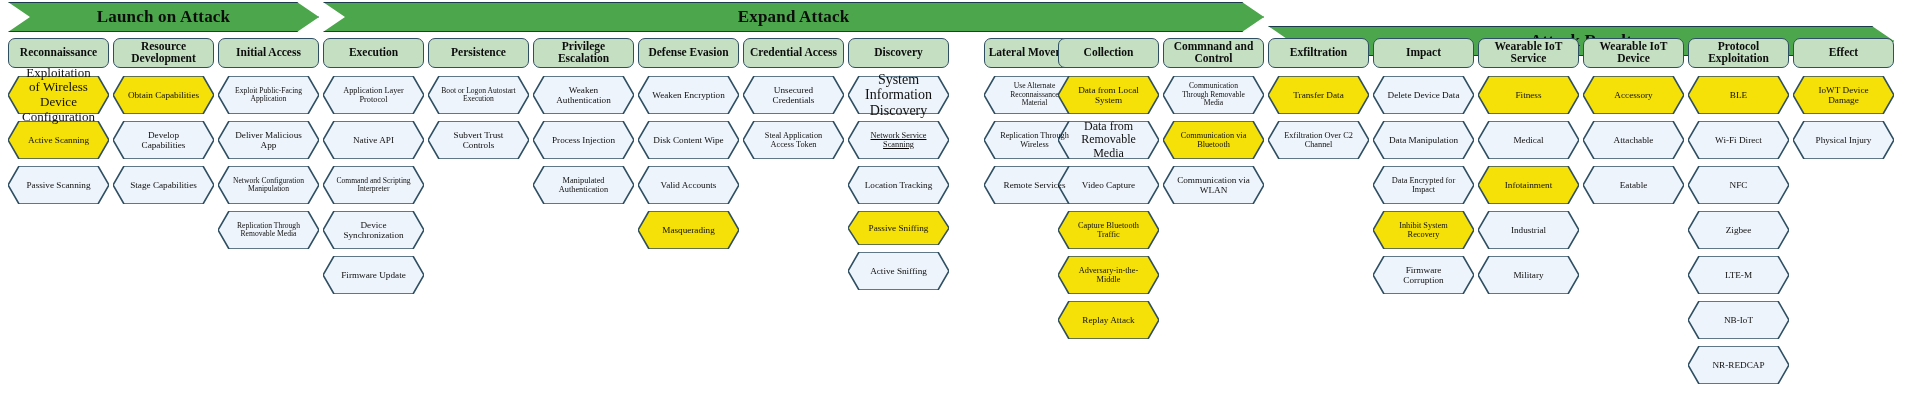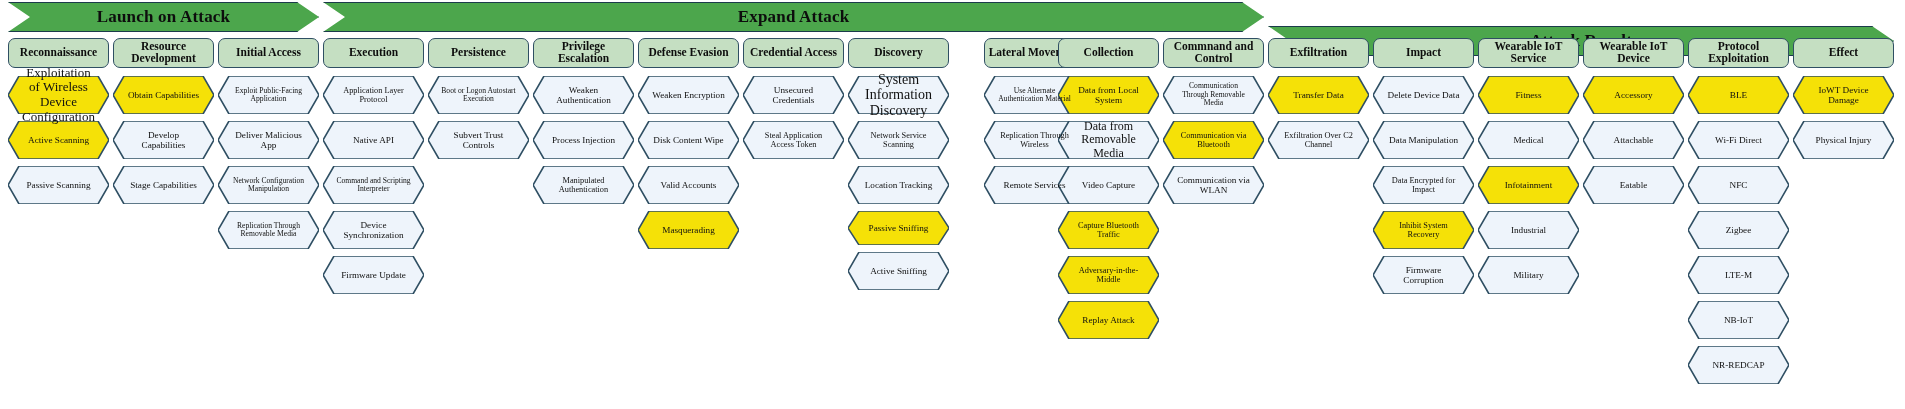--- a/index.html
+++ b/index.html
@@ -307,7 +307,7 @@
           <svg viewBox="0 0 101 38" preserveAspectRatio="none">
             <polygon points="0,19 11,0 90,0 101,19 90,38 11,38" fill="#eef4fb" stroke="#2f4f63" stroke-width="1.6" stroke-linejoin="round"></polygon>
           </svg>
-          <span style="font-size: 7.6px;">Use Alternate Authentication Material</span>
+          <span style="font-size: 7.6px;">Use Alternate Reconnaissance Material</span>
         </div>
         <div class="hex" style="height: 38px;">
           <svg viewBox="0 0 101 38" preserveAspectRatio="none">

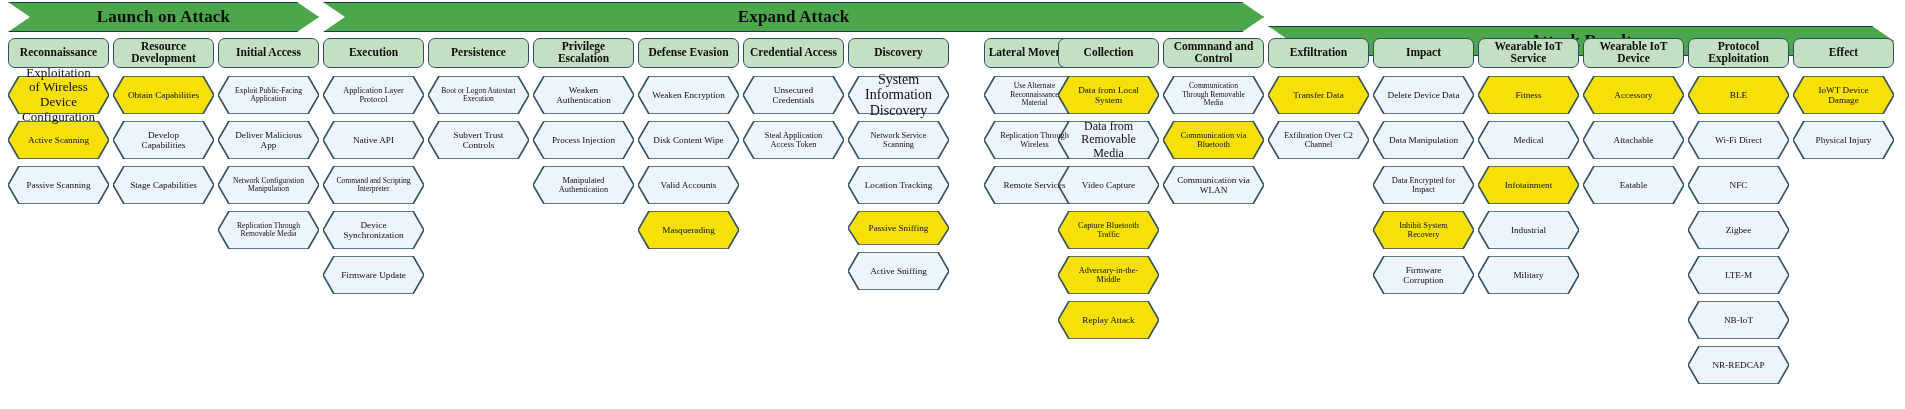--- a/index.html
+++ b/index.html
@@ -272,7 +272,7 @@
           </svg>
           <span style="font-size: 14px;">System Information Discovery</span>
         </div>
-        <div class="hex" style="height: 38px;">
+        <div class="hex" style="height: 38px; text-decoration: underline;">
           <svg viewBox="0 0 101 38" preserveAspectRatio="none">
             <polygon points="0,19 11,0 90,0 101,19 90,38 11,38" fill="#eef4fb" stroke="#2f4f63" stroke-width="1.6" stroke-linejoin="round"></polygon>
           </svg>

